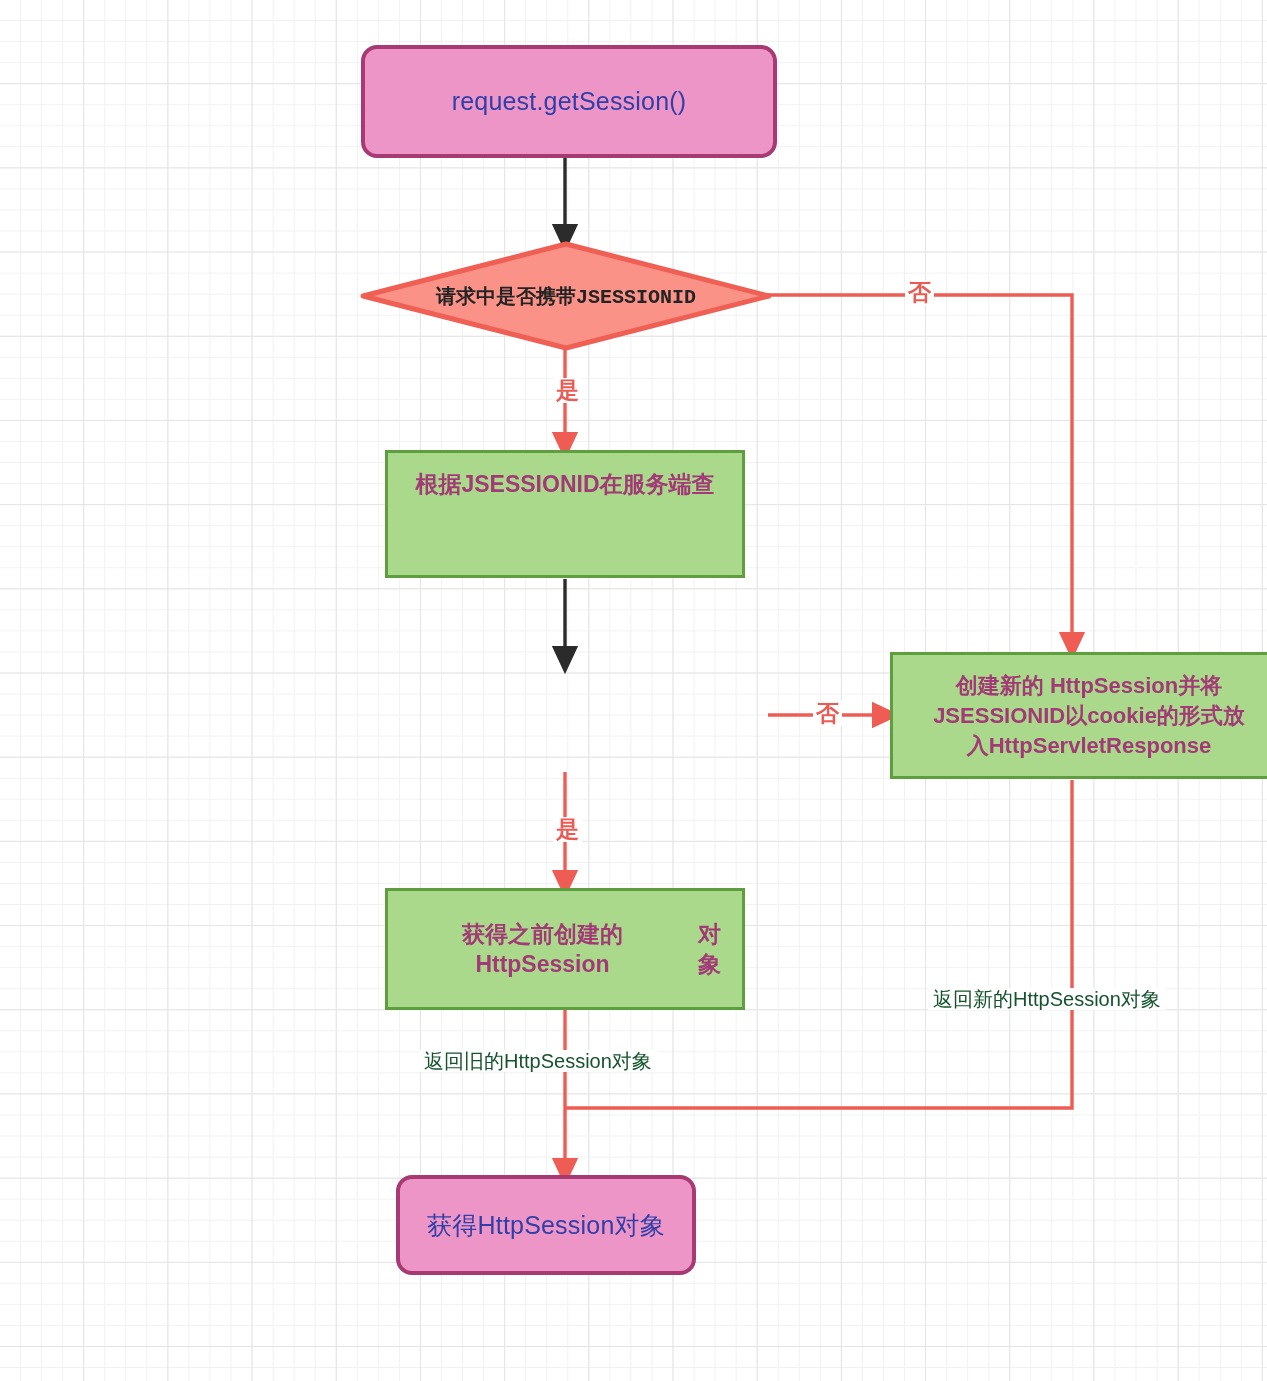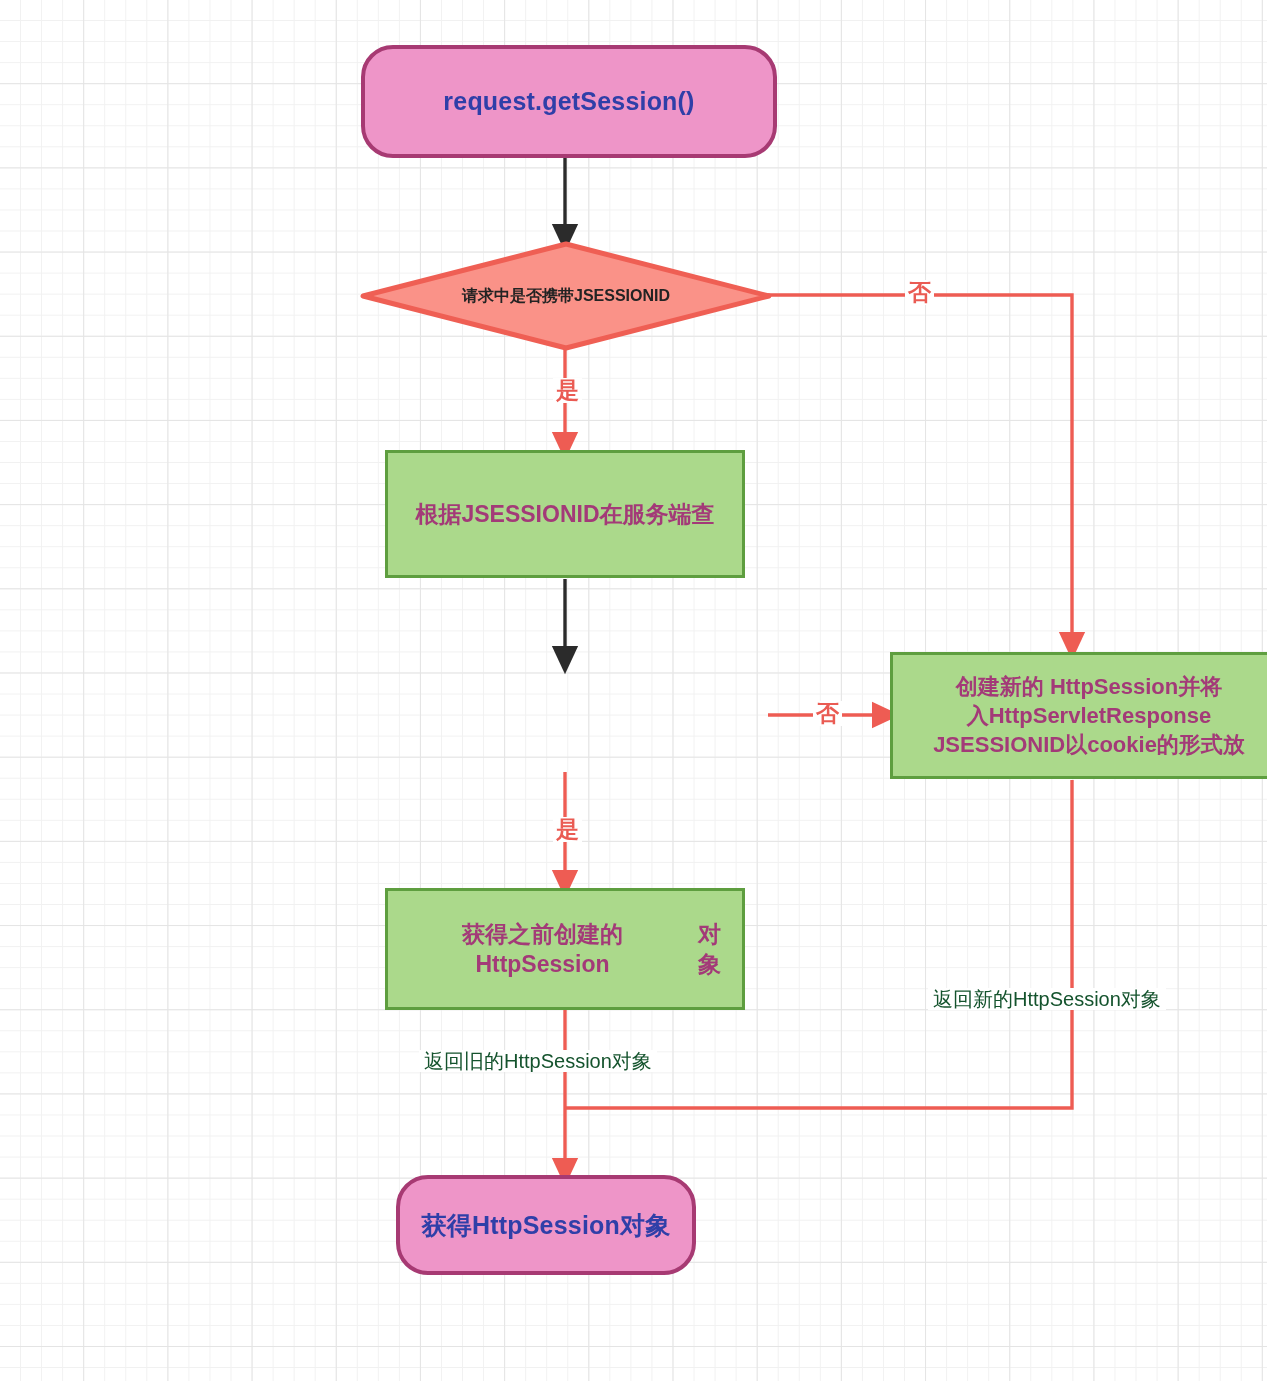--- a/index.html
+++ b/index.html
@@ -54,9 +54,9 @@
   .terminal {
     background: #ee95c8;
     border: 4px solid #a73a73;
-    border-radius: 32px;
+    border-radius: 16px;
     color: #2f3fa8;
-    font-weight: bold;
+    font-weight: normal;
     font-size: 25px;
     letter-spacing: 0.2px;
   }

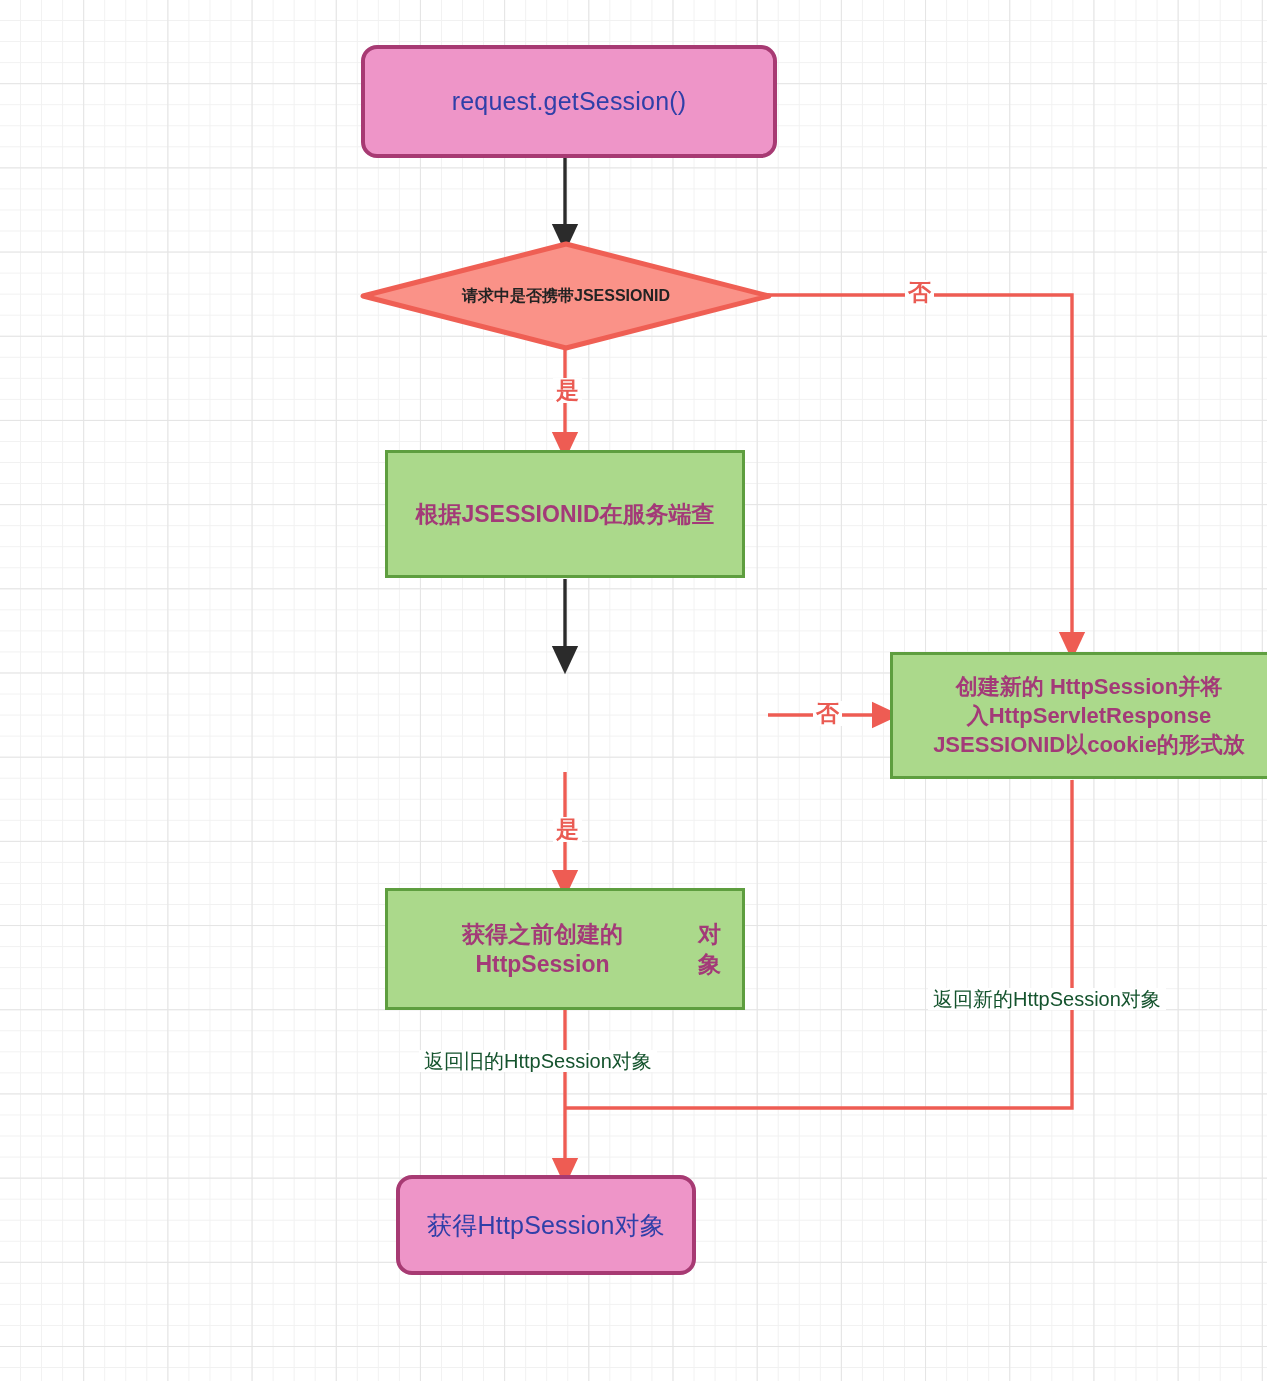--- a/index.html
+++ b/index.html
@@ -89,8 +89,9 @@
     z-index: 2;
     color: #232323;
     font-weight: bold;
-    font-size: 16px;
+    font-size: 20px;
     white-space: nowrap;
+    font-family: Liberation Mono, monospace;
   }
 
   

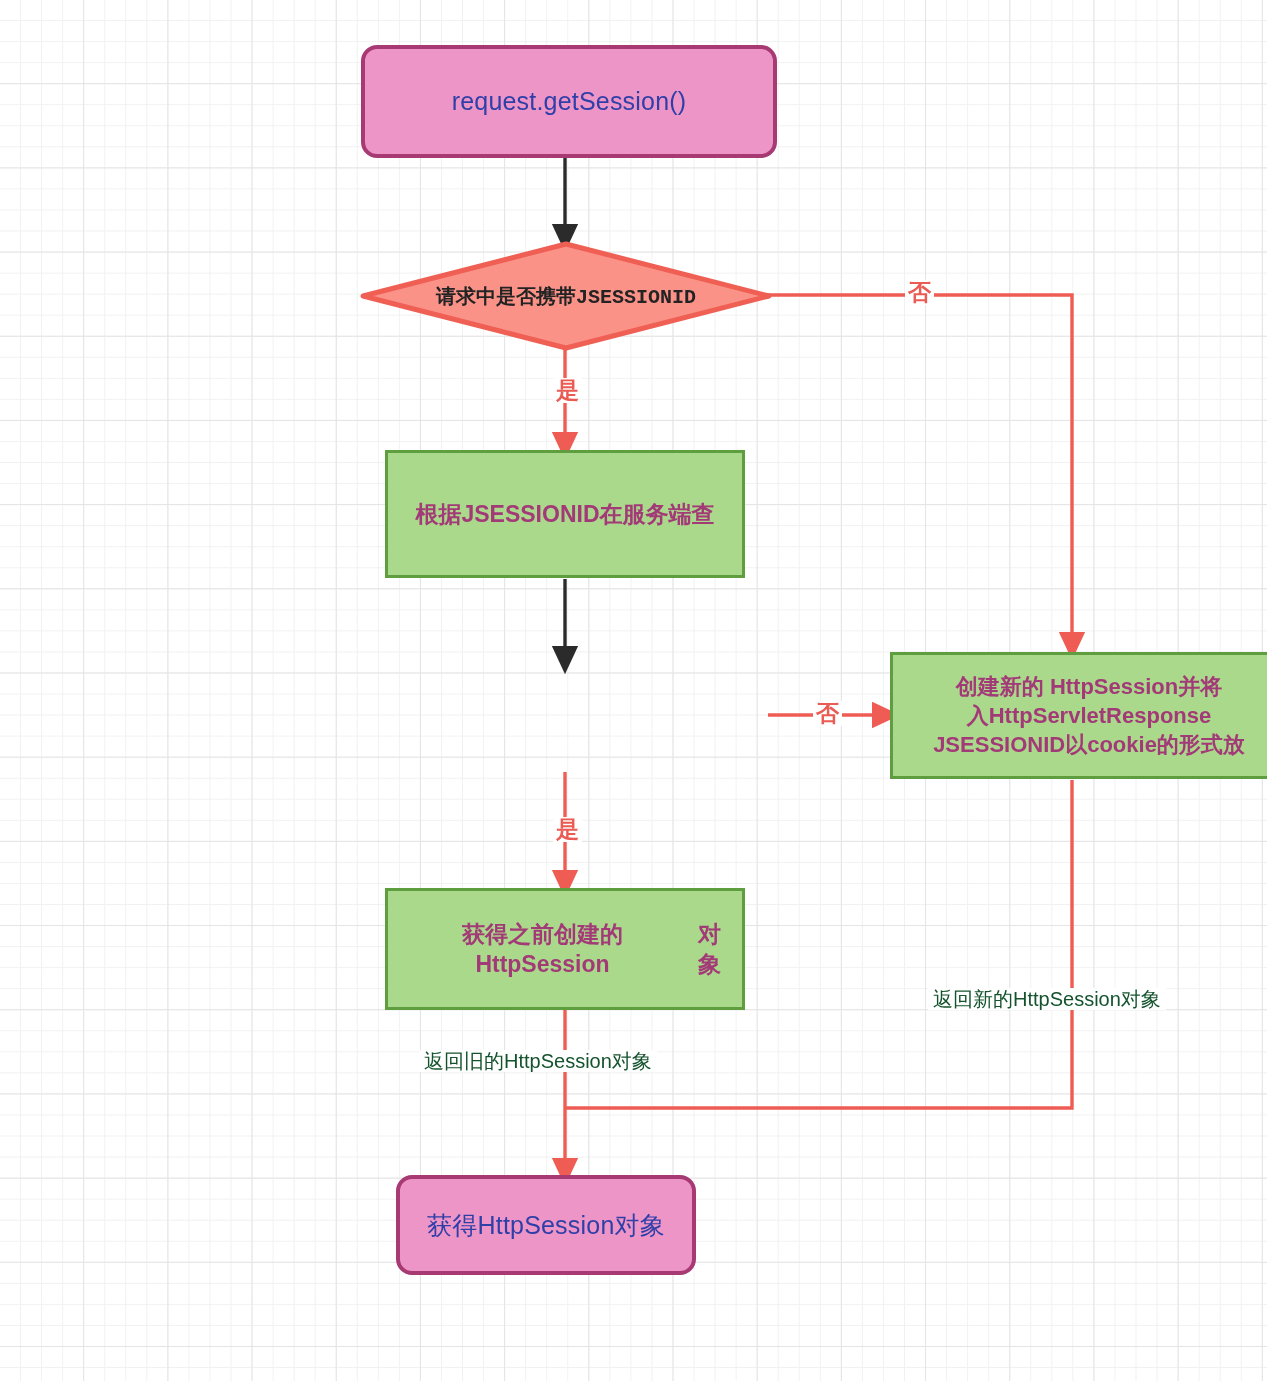--- a/index.html
+++ b/index.html
@@ -69,7 +69,8 @@
     font-weight: bold;
     font-size: 23px;
     line-height: 1.32;
-    padding: 8px 10px;
+    padding: 16px 10px;
+    justify-content: space-between;
   }
 
   

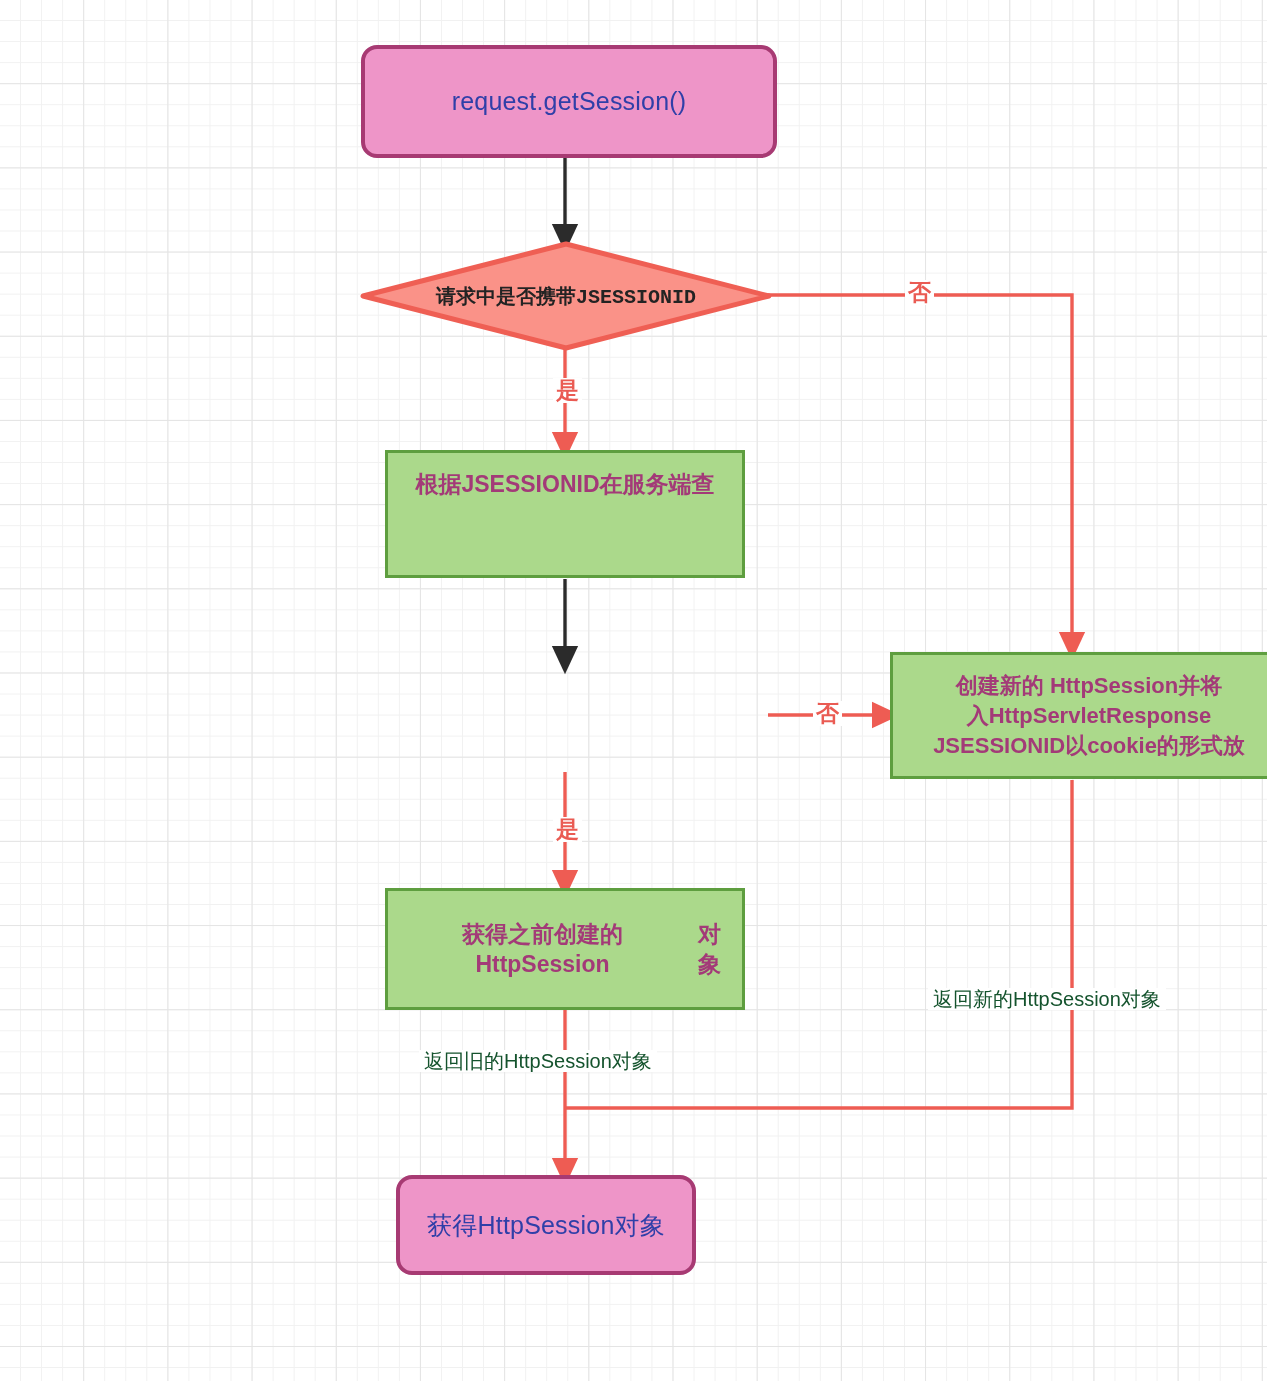--- a/index.html
+++ b/index.html
@@ -171,8 +171,8 @@
 
   <div class="node process" style="left:890px; top:652px; width:398px; height:127px; flex-direction:column; font-size:22px;">
     <span>创建新的 HttpSession并将</span>
+    <span>JSESSIONID以cookie的形式放</span>
     <span>入HttpServletResponse</span>
-    <span>JSESSIONID以cookie的形式放</span>
   </div>
 
   <div class="node process" style="left:385px; top:888px; width:360px; height:122px; flex-direction:row;">

